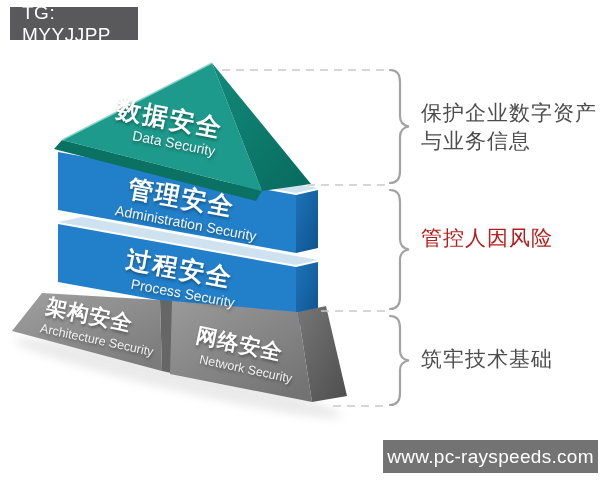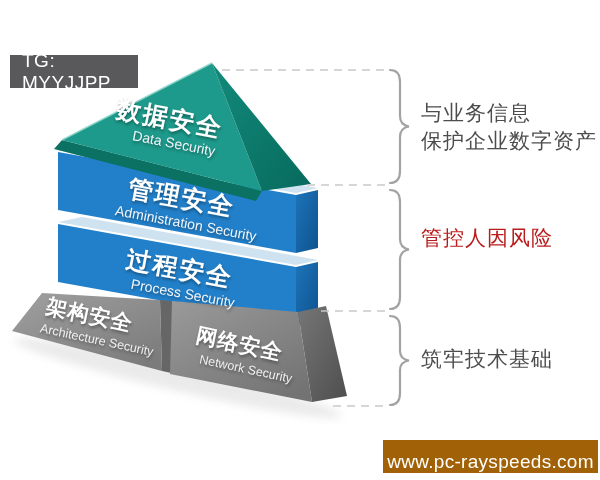--- a/index.html
+++ b/index.html
@@ -110,7 +110,7 @@
     </g>
   </svg>
 
-  <div class="badge badge-top" style="background-color: rgb(89, 89, 91); margin-top: 48px;">
+  <div class="badge badge-top" style="background-color: rgb(89, 89, 91);">
     <span style="color: rgb(255, 255, 255);">TG: MYYJJPP</span>
   </div>
 

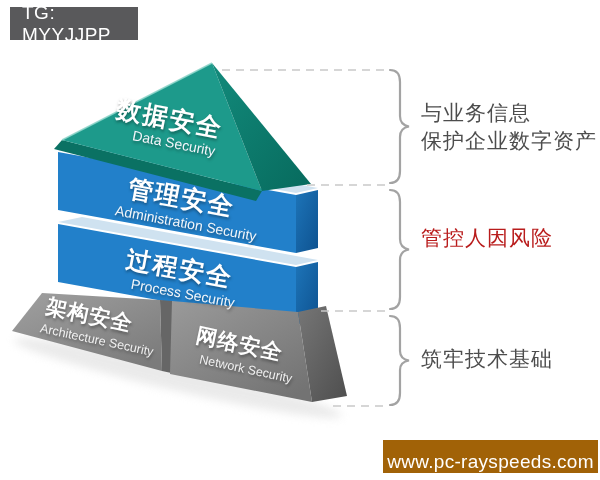--- a/index.html
+++ b/index.html
@@ -115,8 +115,8 @@
   </div>
 
   <div class="anno anno-1" style="color: rgb(77, 77, 77);">
+    <span>保护企业数字资产</span>
     <span>与业务信息</span>
-    <span>保护企业数字资产</span>
   </div>
   <div class="anno anno-2" style="color: #b91c1c;">
     <span>管控人因风险</span>

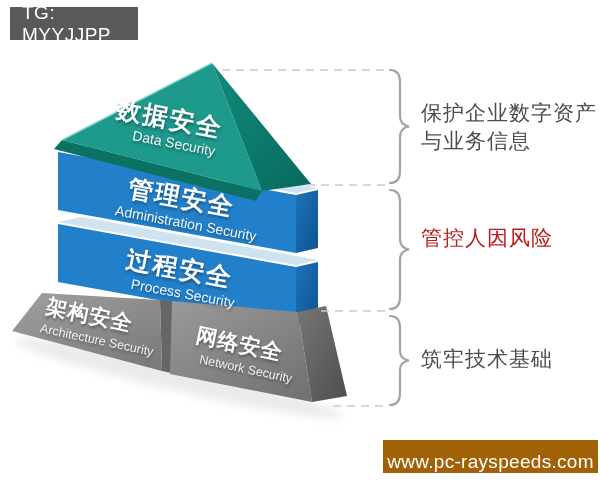--- a/index.html
+++ b/index.html
@@ -125,7 +125,7 @@
     <span>筑牢技术基础</span>
   </div>
 
-  <div class="badge badge-bottom" style="background-color: #a16207; align-items: flex-end;">
+  <div class="badge badge-bottom" style="background-color: #737373;">
     <span style="color: rgb(255, 255, 255);">www.pc-rayspeeds.com</span>
   </div>
 

